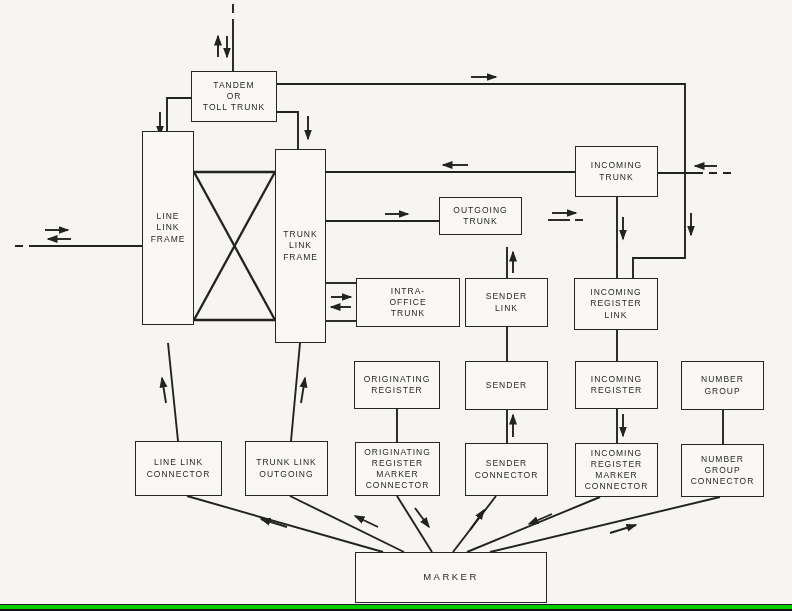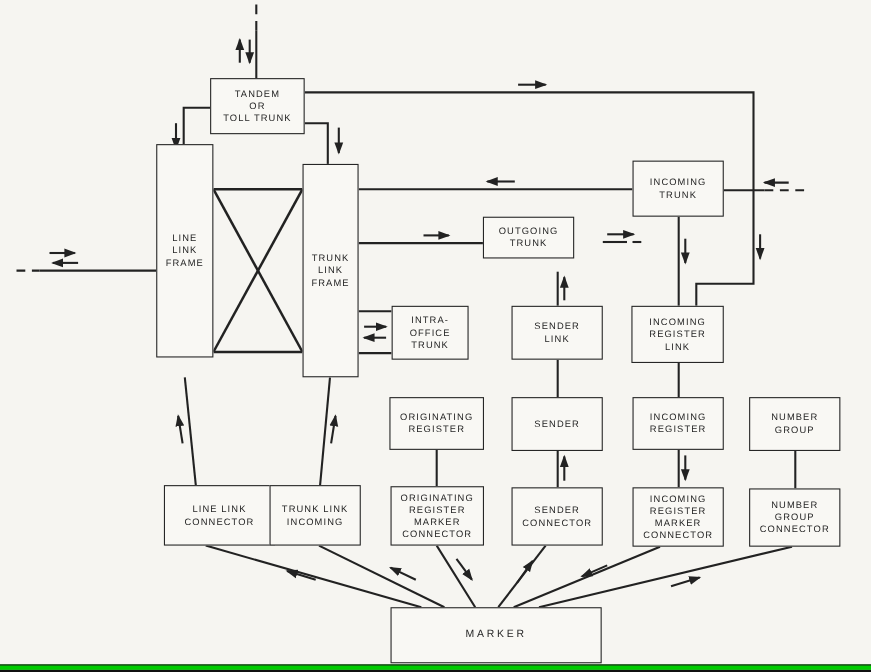--- a/index.html
+++ b/index.html
@@ -162,7 +162,7 @@
   <div class="box" style="left:439px;top:197px;width:83px;height:38px">OUTGOING
 TRUNK</div>
 
-  <div class="box" style="left:356px;top:278px;width:70px;height:49px">INTRA-
+  <div class="box" style="left:356px;top:278px;width:104px;height:49px">INTRA-
 OFFICE
 TRUNK</div>
 

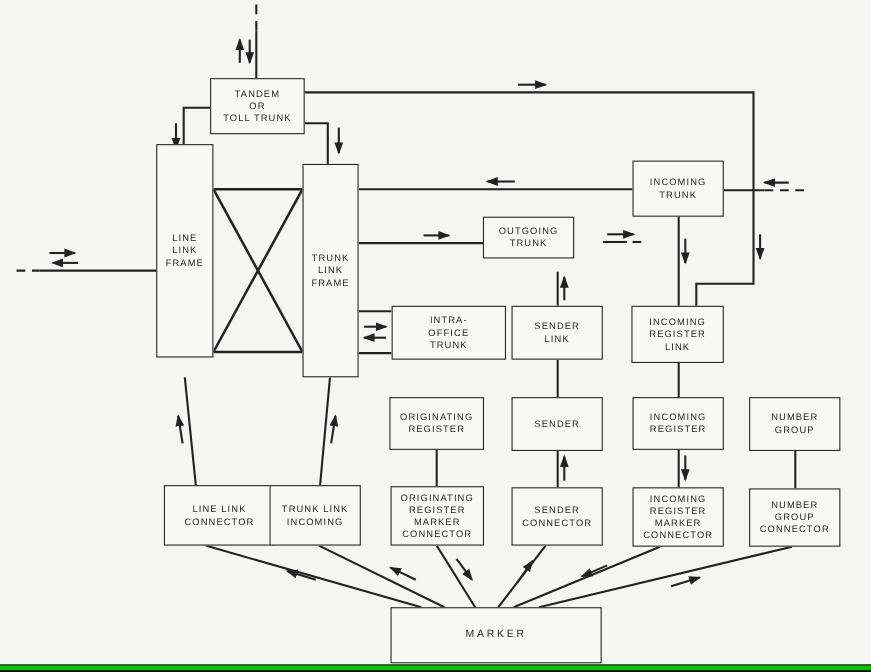--- a/index.html
+++ b/index.html
@@ -184,7 +184,7 @@
   <div class="box" style="left:681px;top:361px;width:83px;height:49px">NUMBER
 GROUP</div>
 
-  <div class="box" style="left:149px;top:441px;width:101px;height:55px">LINE LINK
+  <div class="box" style="left:135px;top:441px;width:87px;height:55px">LINE LINK
 CONNECTOR</div>
 
   <div class="box" style="left:245px;top:441px;width:83px;height:55px">TRUNK LINK

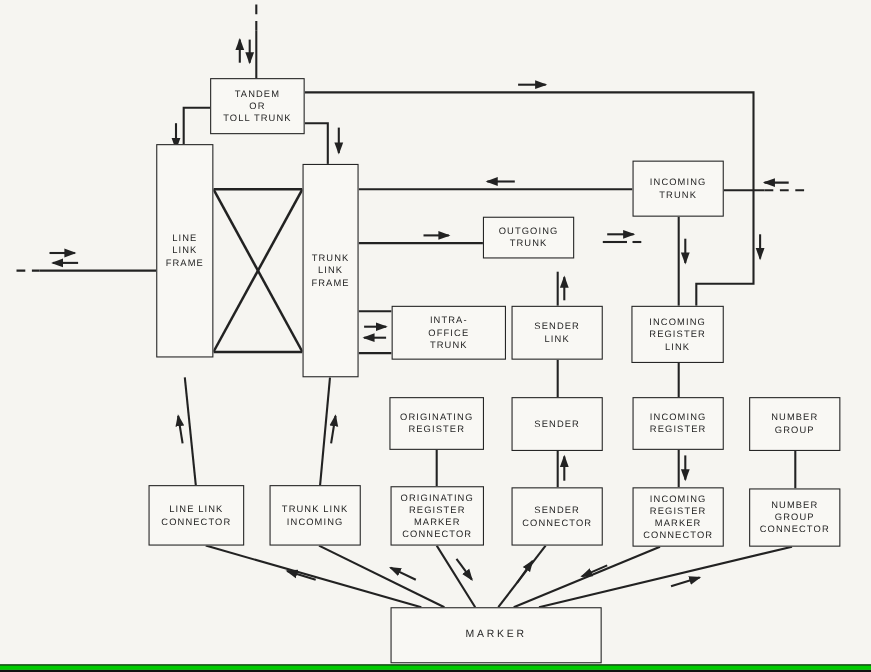--- a/index.html
+++ b/index.html
@@ -188,7 +188,7 @@
 CONNECTOR</div>
 
   <div class="box" style="left:245px;top:441px;width:83px;height:55px">TRUNK LINK
-INCOMING</div>
+OUTGOING</div>
 
   <div class="box" style="left:355px;top:442px;width:85px;height:54px">ORIGINATING
 REGISTER

